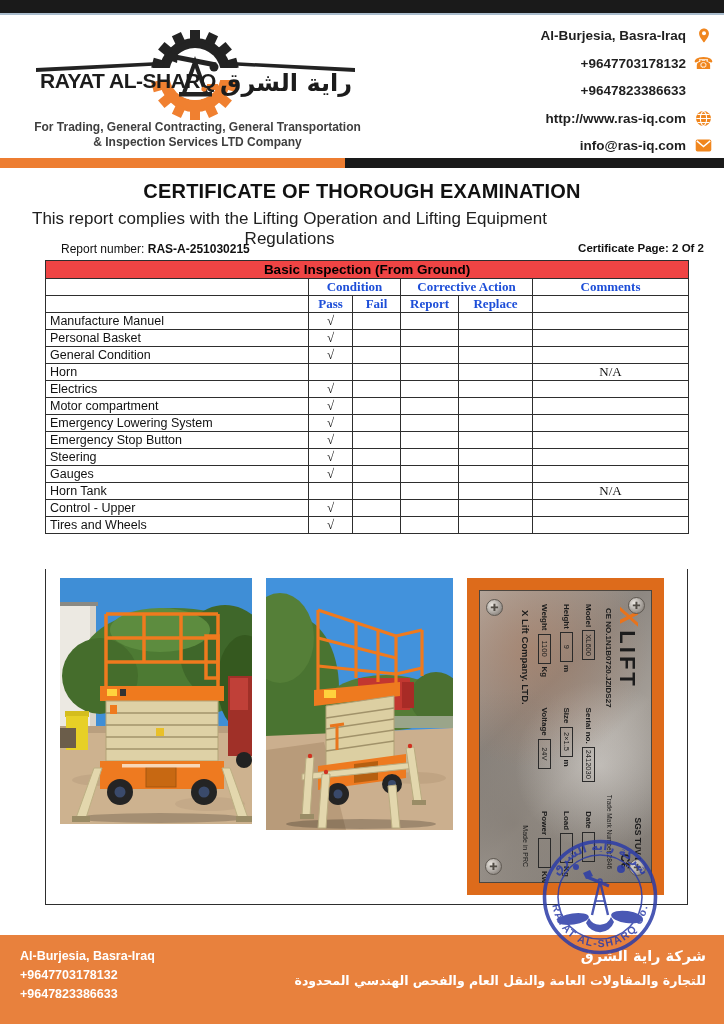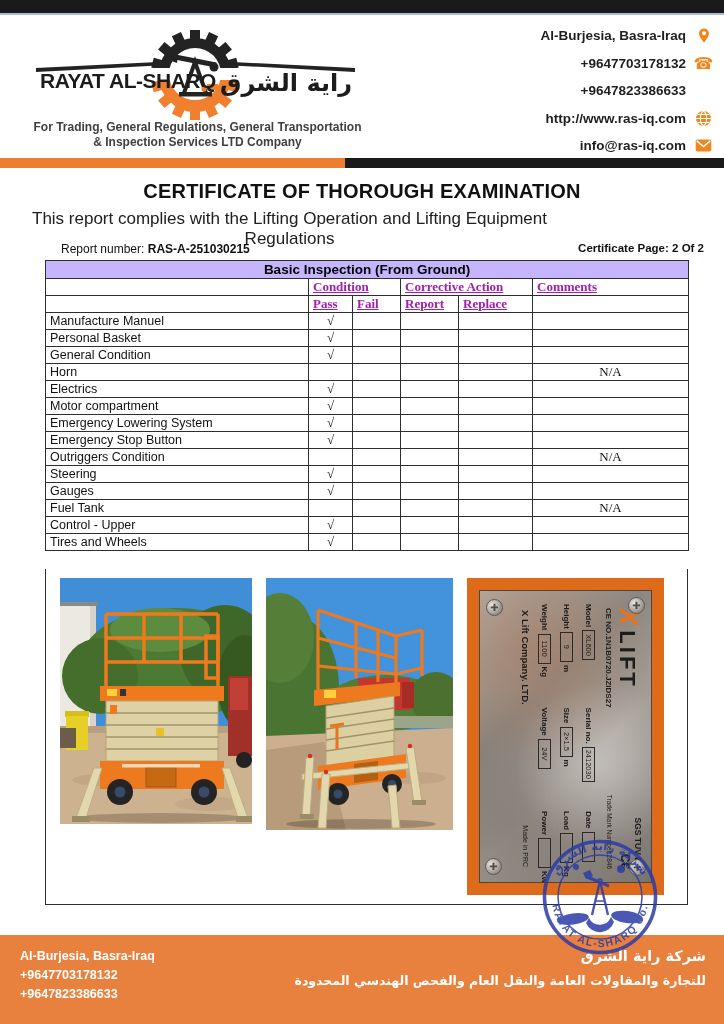--- a/index.html
+++ b/index.html
@@ -164,7 +164,7 @@
     <text x="324" y="75" text-anchor="end" font-family="DejaVu Sans, sans-serif" font-size="24" font-weight="bold" fill="#1c1c1c">راية الشرق</text>
   </svg>
   <div class="tagline">
-    <div>For Trading, General Regulations, General Transportation</div>
+    <div>For Trading, General Contracting, General Transportation</div>
     <div>&amp; Inspection Services LTD Company</div>
   </div>
 

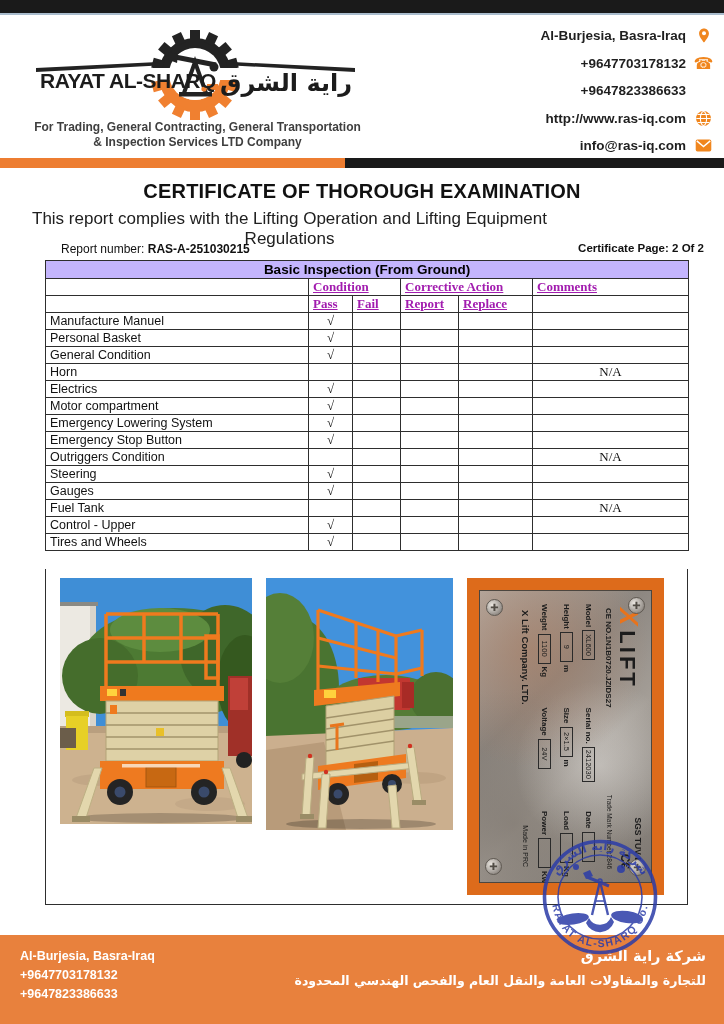--- a/index.html
+++ b/index.html
@@ -39,7 +39,7 @@
   
   table.insp { position:absolute; left:45px; top:260px; width:643px; border-collapse:collapse; table-layout:fixed; }
   table.insp th, table.insp td { border:1px solid #2e2e2e; padding:0 4px; }
-  .th-title { background:#c4b5fd; height:18px; font-size:13.5px; font-weight:bold; color:#000; text-align:center;
+  .th-title { background:#ef4444; height:18px; font-size:13.5px; font-weight:bold; color:#000; text-align:center;
               font-family:"Liberation Sans", sans-serif; }
   .th-group, .th-sub { height:15px; font-family:"Liberation Serif", serif; font-weight:bold; font-size:13px;
                        text-align:left; color:#a21caf;text-decoration:underline; }

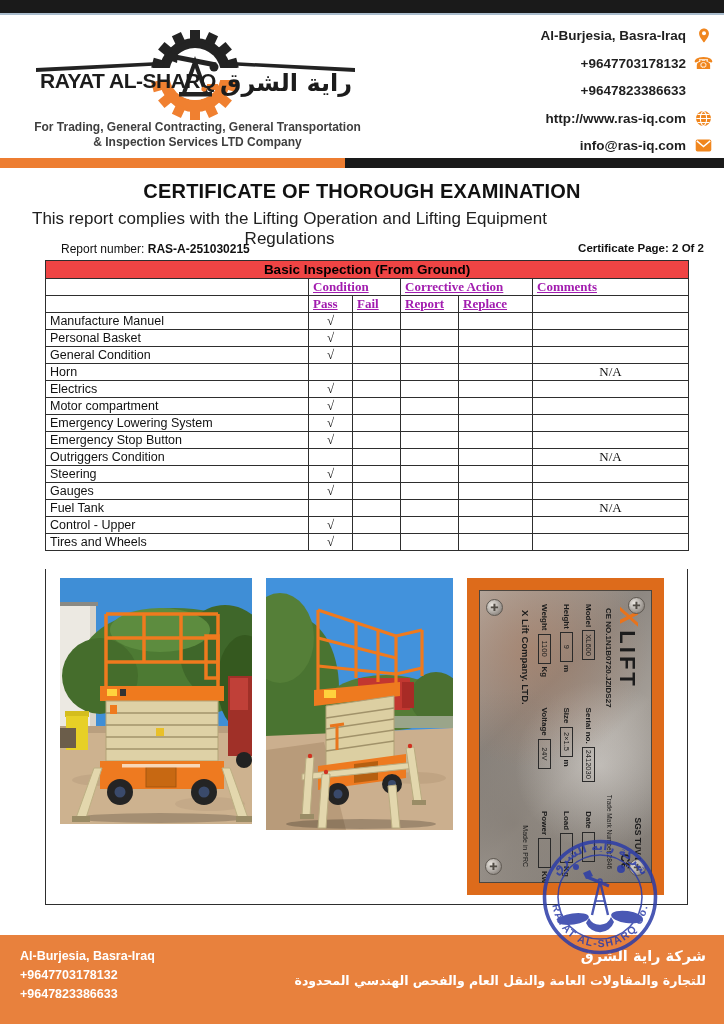--- a/index.html
+++ b/index.html
@@ -42,7 +42,7 @@
   .th-title { background:#ef4444; height:18px; font-size:13.5px; font-weight:bold; color:#000; text-align:center;
               font-family:"Liberation Sans", sans-serif; }
   .th-group, .th-sub { height:15px; font-family:"Liberation Serif", serif; font-weight:bold; font-size:13px;
-                       text-align:left; color:#a21caf;text-decoration:underline; }
+                       text-align:center; color:#1d4ed8; }
   td.c-item { font-size:12.5px; color:#111; height:15.5px; padding-left:8px; }
   td.c-pass, td.c-fail, td.c-repair, td.c-replace, td.c-comments {
       text-align:center; font-family:"Liberation Serif", serif; font-size:13px; color:#111; }

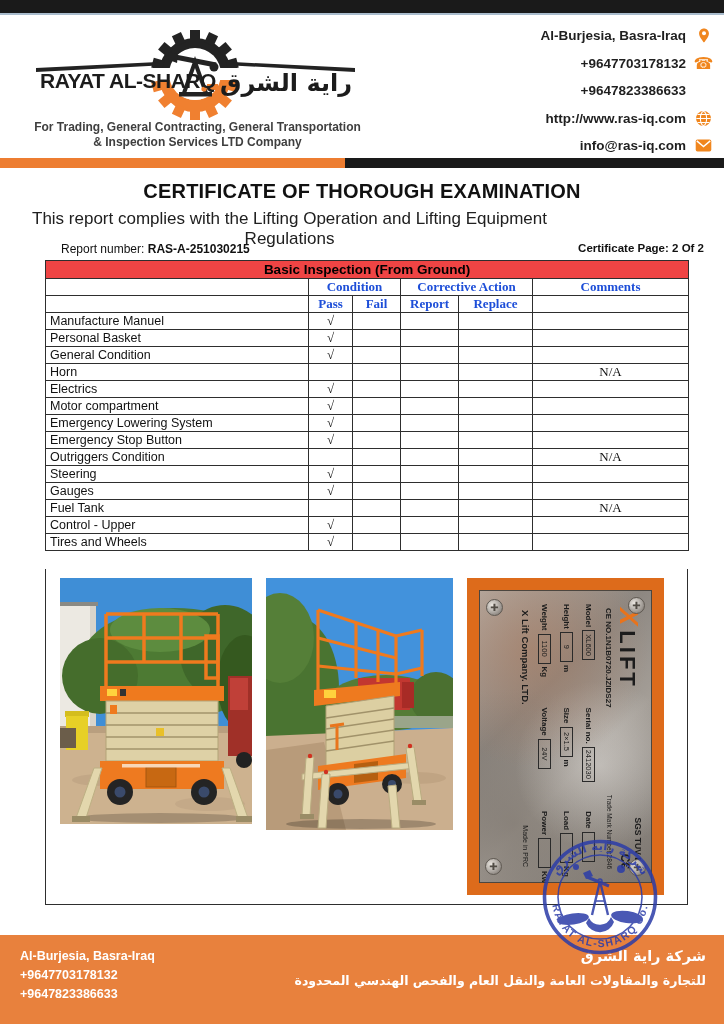--- a/index.html
+++ b/index.html
@@ -319,14 +319,6 @@
           <td class="c-comments"></td>
         </tr>
         <tr>
-          <td class="c-item">Outriggers Condition</td>
-          <td class="c-pass"></td>
-          <td class="c-fail"></td>
-          <td class="c-repair"></td>
-          <td class="c-replace"></td>
-          <td class="c-comments">N/A</td>
-        </tr>
-        <tr>
           <td class="c-item">Steering</td>
           <td class="c-pass">√</td>
           <td class="c-fail"></td>

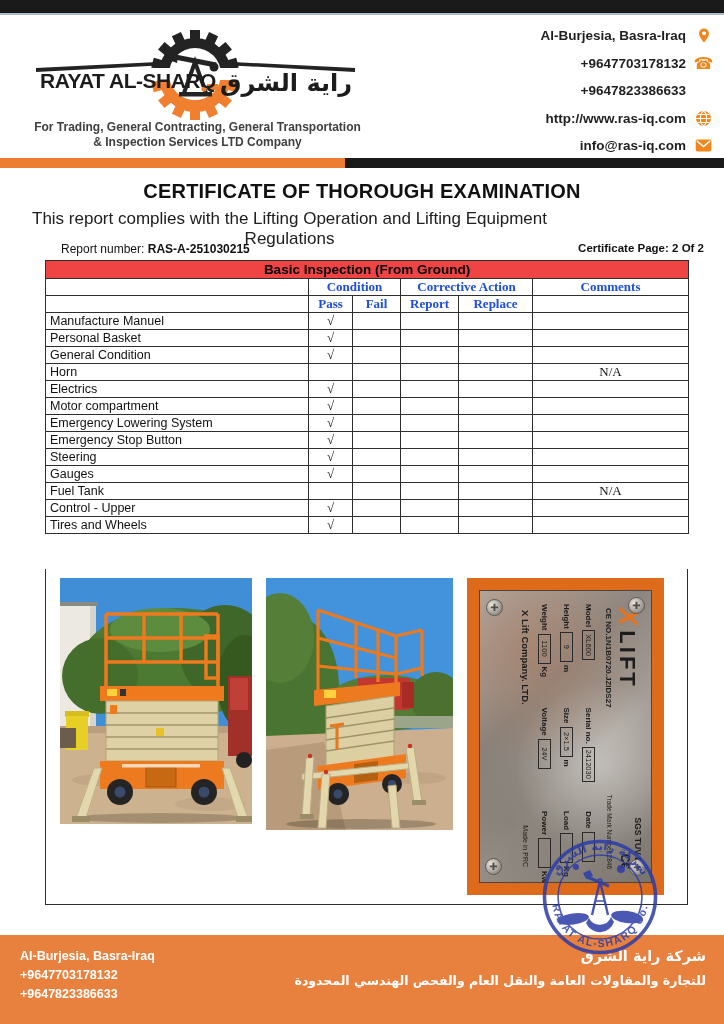--- a/index.html
+++ b/index.html
@@ -335,7 +335,7 @@
           <td class="c-comments"></td>
         </tr>
         <tr>
-          <td class="c-item">Fuel Tank</td>
+          <td class="c-item">Horn Tank</td>
           <td class="c-pass"></td>
           <td class="c-fail"></td>
           <td class="c-repair"></td>

